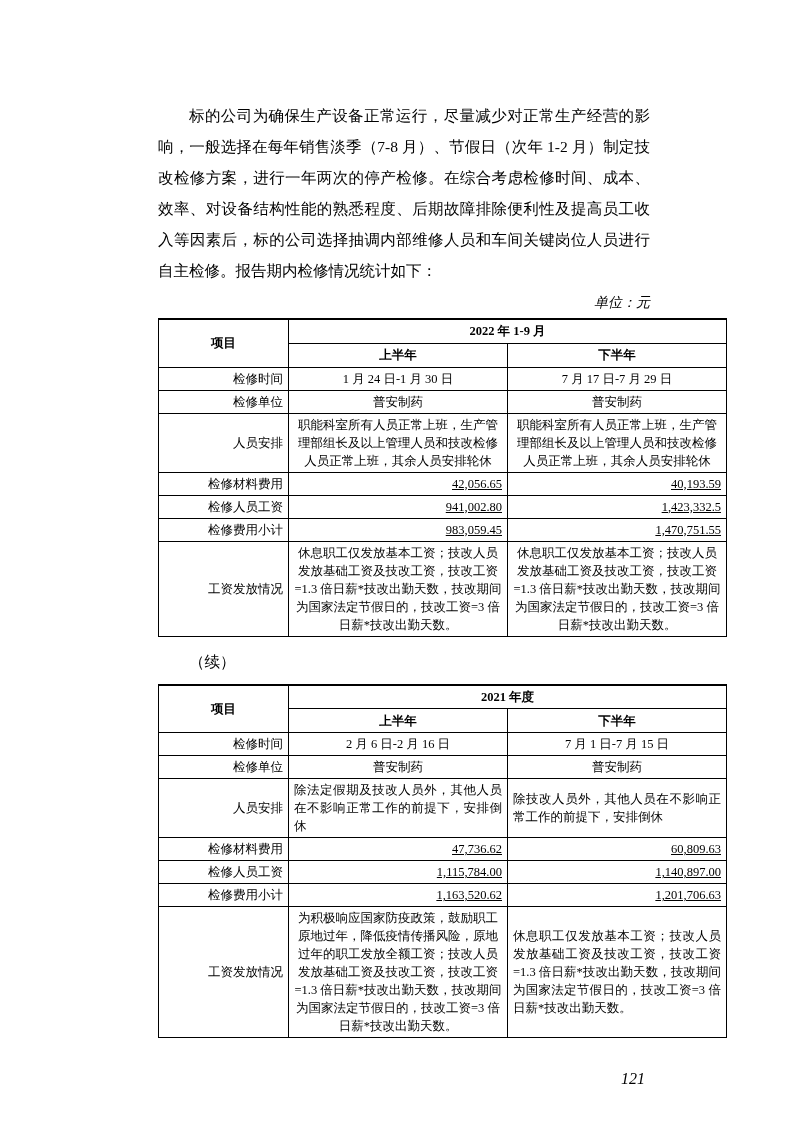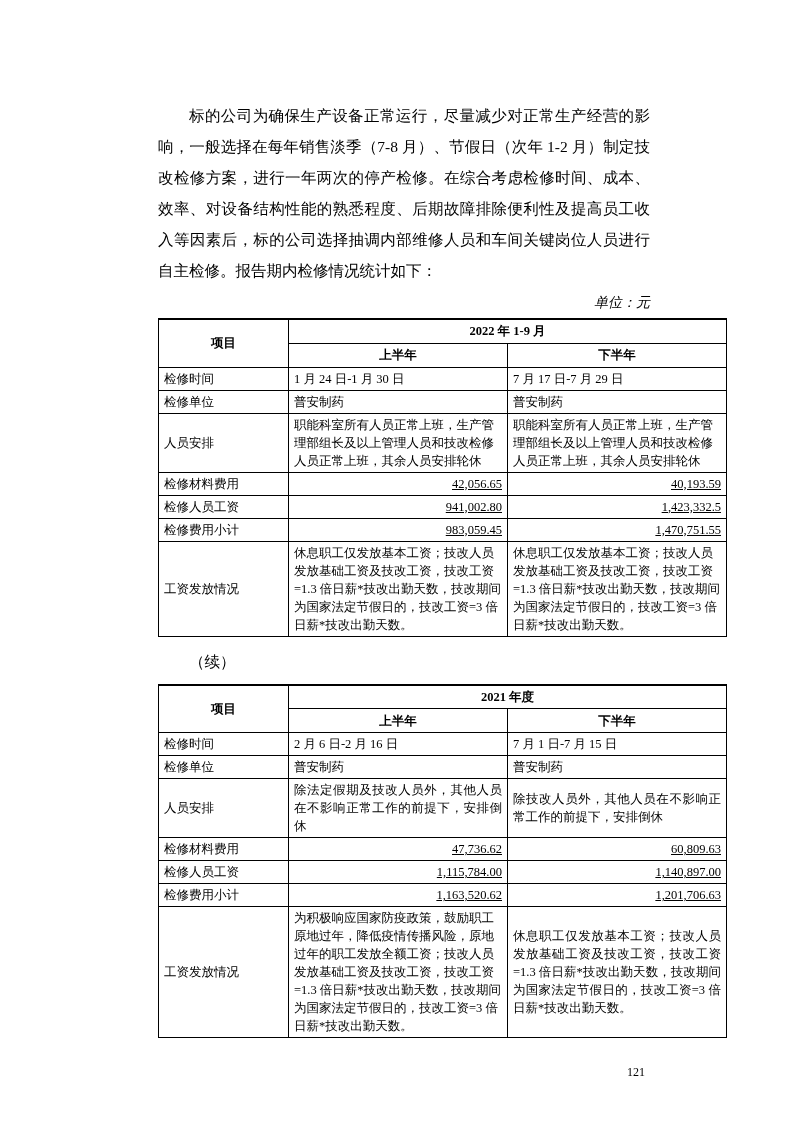--- a/index.html
+++ b/index.html
@@ -56,7 +56,7 @@
     height: 24px;
   }
   table.doc-table td { height: 22px; }
-  td.lbl { text-align: left; }
+  td.lbl { text-align: right; }
   td.c   { }
   td.l   { text-align: justify; padding-left: 7px; padding-right: 7px; }
   td.r   { text-align: right; padding-right: 26px; text-decoration: underline; }

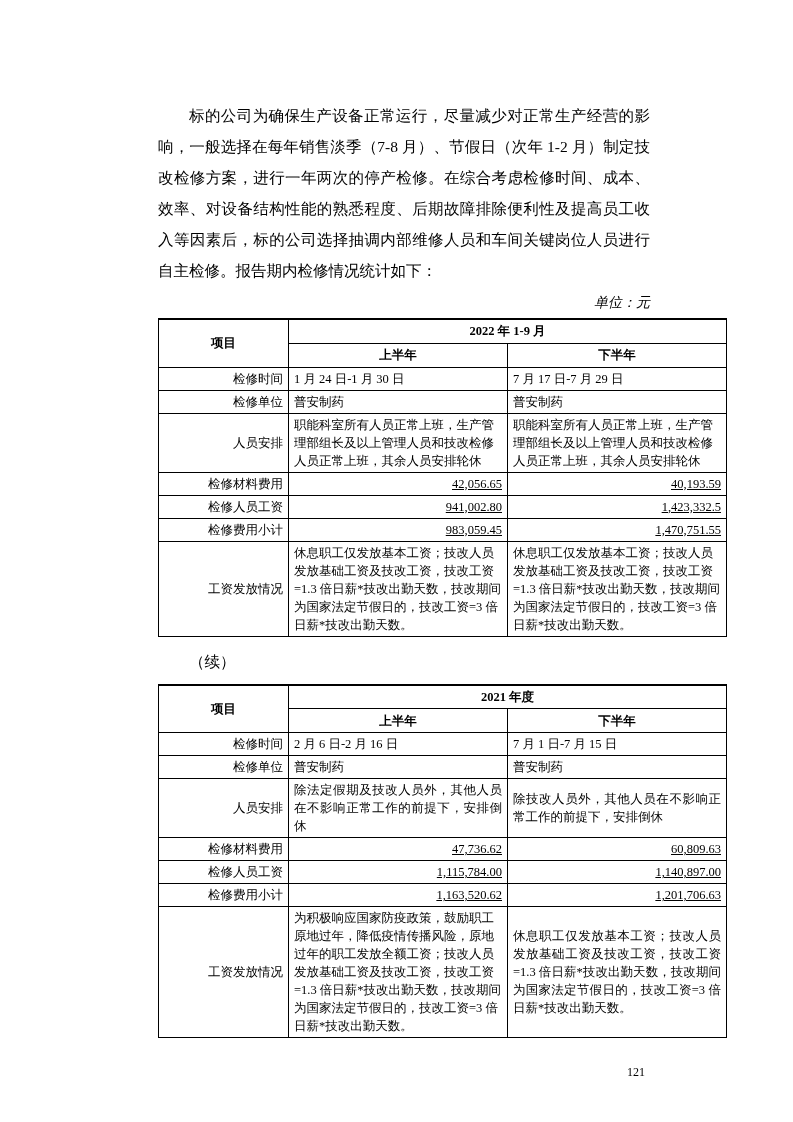--- a/index.html
+++ b/index.html
@@ -57,7 +57,7 @@
   }
   table.doc-table td { height: 22px; }
   td.lbl { text-align: right; }
-  td.c   { }
+  td.c   { text-align: center; }
   td.l   { text-align: justify; padding-left: 7px; padding-right: 7px; }
   td.r   { text-align: right; padding-right: 26px; text-decoration: underline; }
   td.multiline { padding-top: 3px; padding-bottom: 3px; }

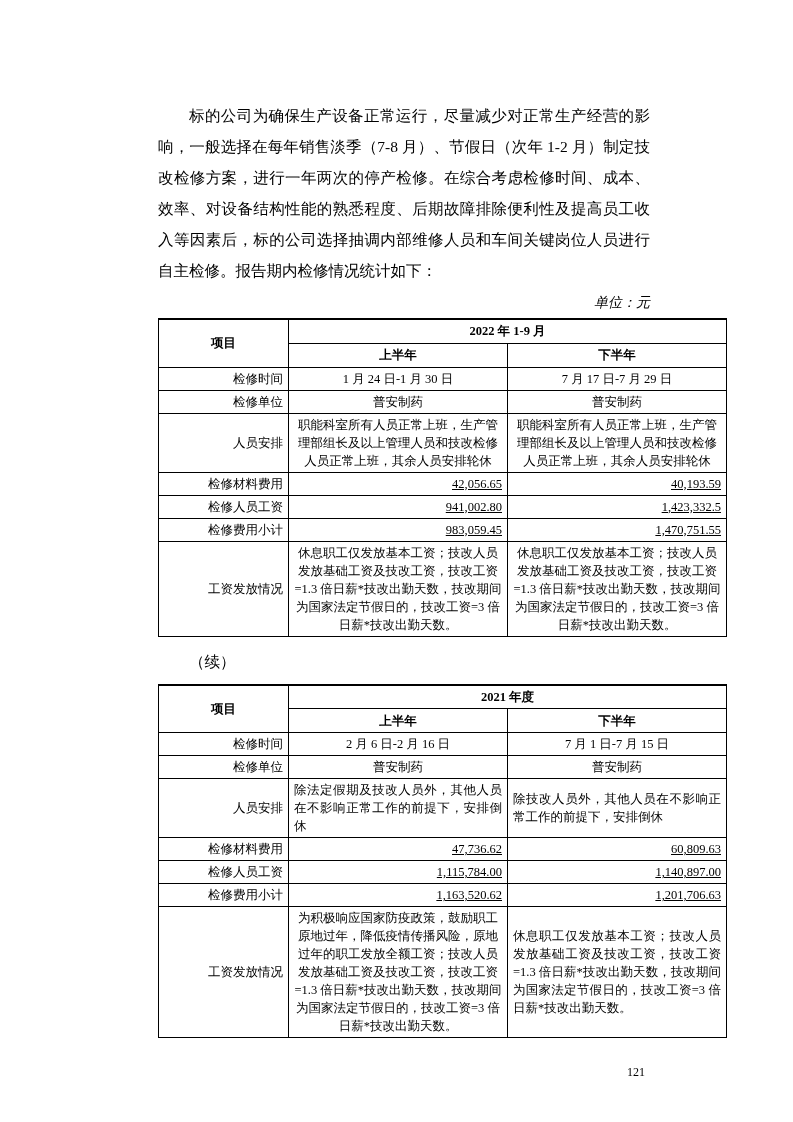--- a/index.html
+++ b/index.html
@@ -70,8 +70,9 @@
   .page-number {
     position: absolute;
     right: 110px;
-    bottom: 42px;
-    font-size: 12px;
+    bottom: 34px;
+    font-size: 16px;
+    font-style: italic;
   }
 </style>
 </head>

